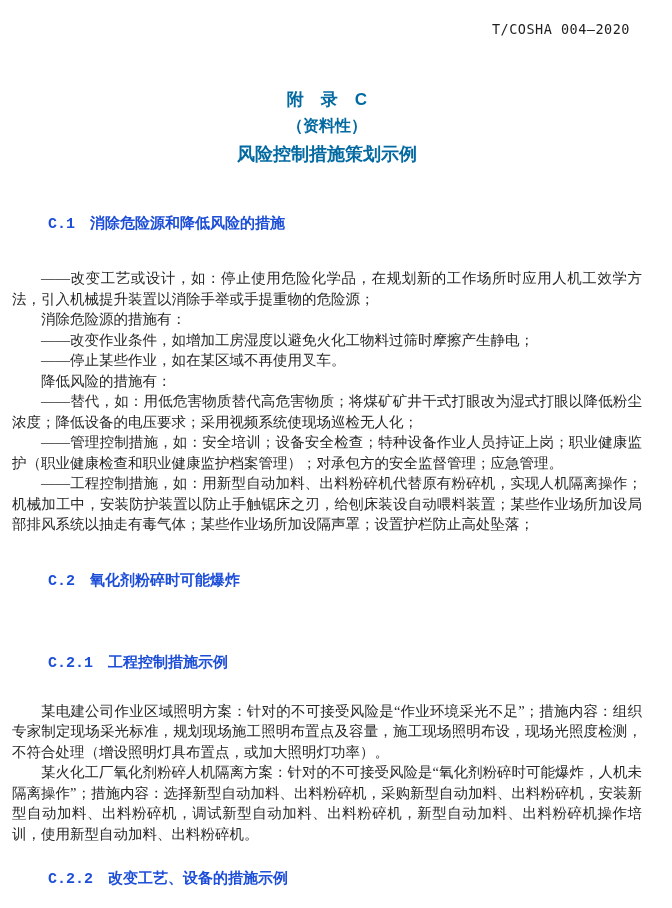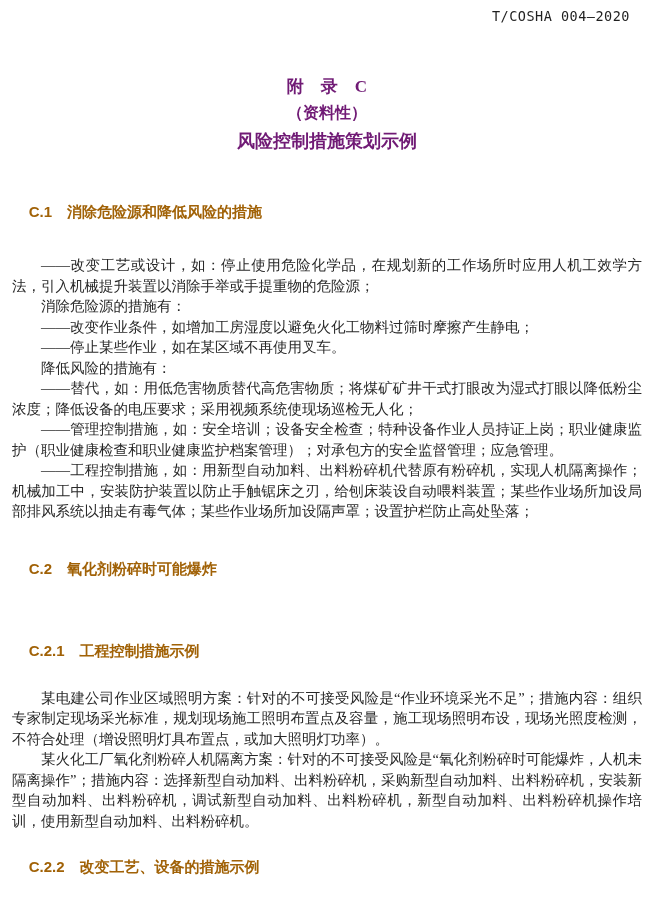--- a/index.html
+++ b/index.html
@@ -13,7 +13,7 @@
     height: 908px;
     box-sizing: border-box;
     background: #ffffff;
-    padding: 8px 14px 0 12px;
+    padding: 21px 14px 0 12px;
     overflow: hidden;
     color: #262626;
   }

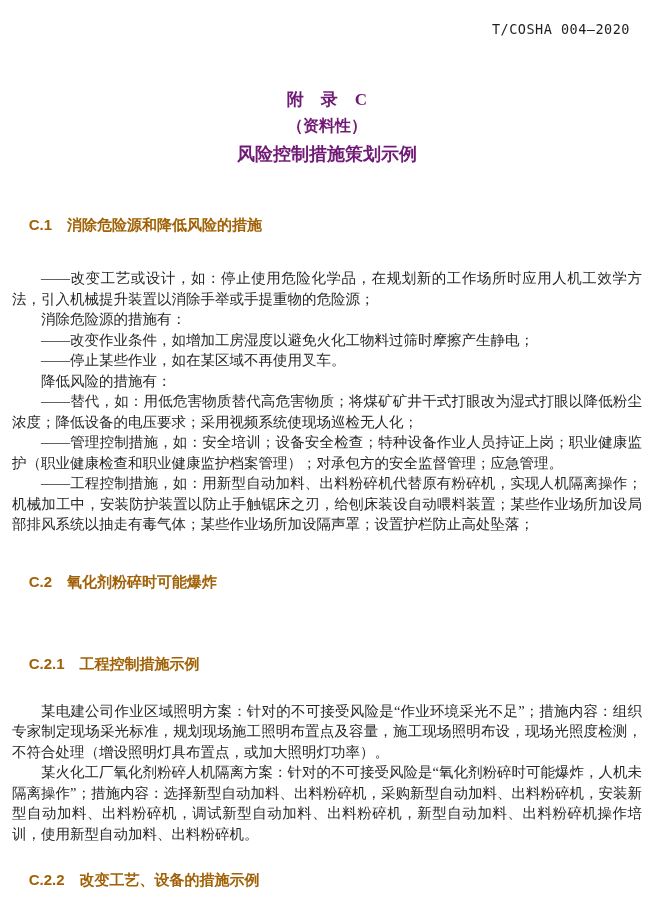--- a/index.html
+++ b/index.html
@@ -29,8 +29,8 @@
   .title-block {
     margin-top: 54px;
     text-align: center;
-    font-family: Liberation Serif, serif;
-    color: #701a75;
+    font-family: Liberation Sans, sans-serif;
+    color: #0369a1;
   }
   .title-appendix {
     font-size: 17px;

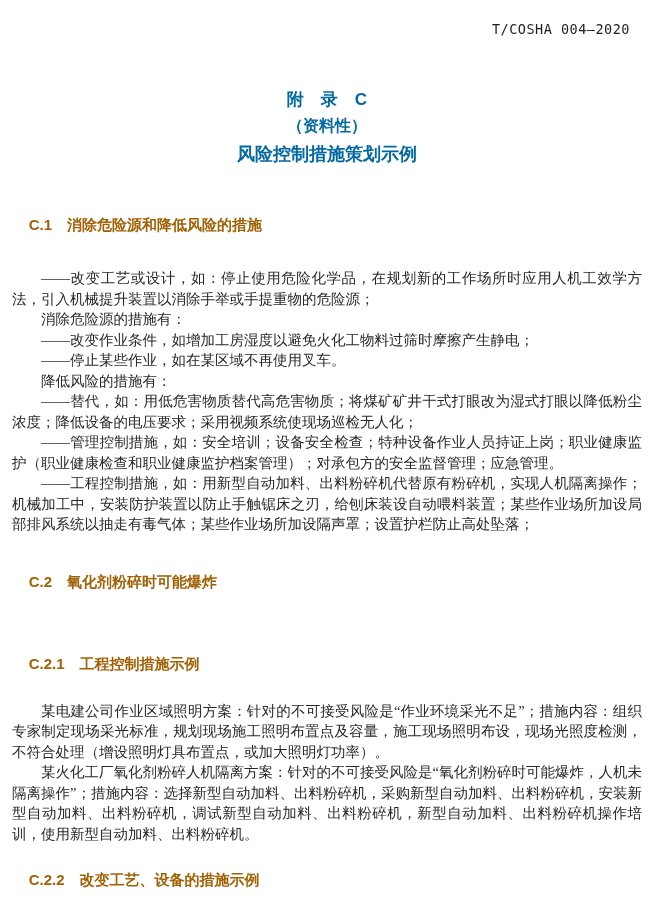--- a/index.html
+++ b/index.html
@@ -50,11 +50,11 @@
     margin-top: 11px;
   }
   .sec-heading {
-    font-family: Liberation Sans, sans-serif;
+    font-family: Liberation Mono, monospace;
     font-weight: bold;
     font-size: 15px;
     line-height: 18px;
-    color: #a16207;
+    color: #1d4ed8;
     white-space: pre-wrap;
   }
   .sec-num { margin-right: 15px; }

